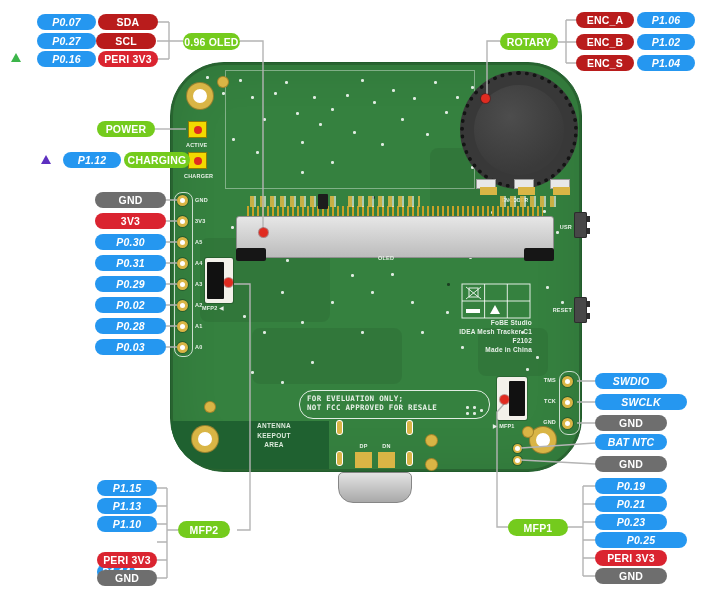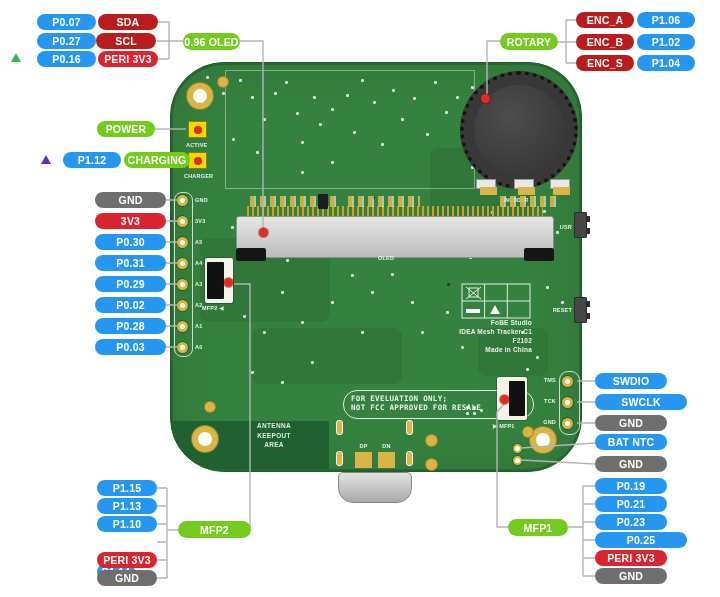--- a/index.html
+++ b/index.html
@@ -11,7 +11,7 @@
         font:bold 10.5px "Liberation Sans",sans-serif;display:flex;align-items:center;
         justify-content:center;letter-spacing:.2px;white-space:nowrap;}
   .pill.tall{height:17px;border-radius:9px;}
-  .blue{background:#2597f0;}
+  .blue{background:#2597f0;font-style:italic;}
   .teal{background:#b91c1c;}
   .red{background:#da2430;}
   .green{background:#74cb1d;}

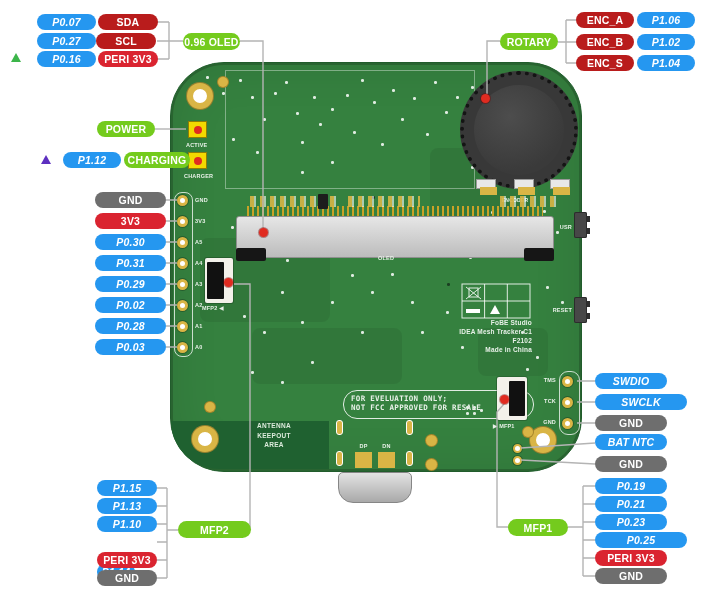--- a/index.html
+++ b/index.html
@@ -66,7 +66,7 @@
   .enc-pad{position:absolute;width:17px;height:8px;background:#d9b545;}
   .fccbox{position:absolute;left:299px;top:390px;width:191px;height:29px;border:1px solid rgba(255,255,255,.85);
        border-radius:14px;box-sizing:border-box;color:#e8f1e8;
-       font:bold 7.5px "DejaVu Sans Mono",monospace;letter-spacing:.3px;padding:3px 0 0 7px;margin-left:44px;}
+       font:bold 7.5px "DejaVu Sans Mono",monospace;letter-spacing:.3px;padding:3px 0 0 7px;}
   .brand{position:absolute;left:390px;top:318px;width:142px;text-align:right;color:#e8f1e8;
        font:bold 6.5px "Liberation Sans",sans-serif;line-height:9px;letter-spacing:.2px;}
   .ant-txt{position:absolute;left:242px;top:421px;width:64px;text-align:center;color:#dcebdc;

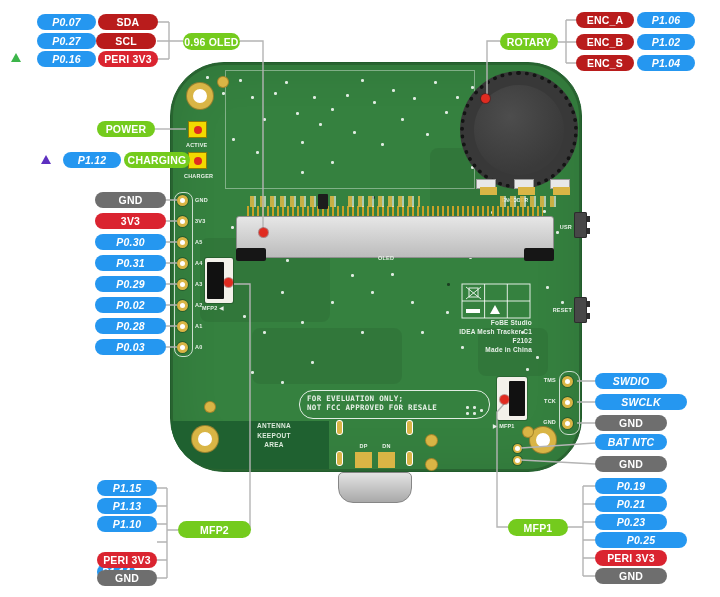--- a/index.html
+++ b/index.html
@@ -300,7 +300,7 @@
   <div class="pill blue" style="left:97px;top:564px;width:38px">P1.14</div>
   <div class="pill red" style="left:97px;top:552px;width:60px">PERI 3V3</div>
   <div class="pill gray" style="left:97px;top:570px;width:60px">GND</div>
-  <div class="pill green tall" style="left:178px;top:521px;width:73px">MFP2</div>
+  <div class="pill green tall" style="left:178px;top:521px;width:52px">MFP2</div>
 
   <div class="pill green tall" style="left:508px;top:519px;width:60px">MFP1</div>
   <div class="pill blue" style="left:595px;top:478px;width:72px">P0.19</div>

